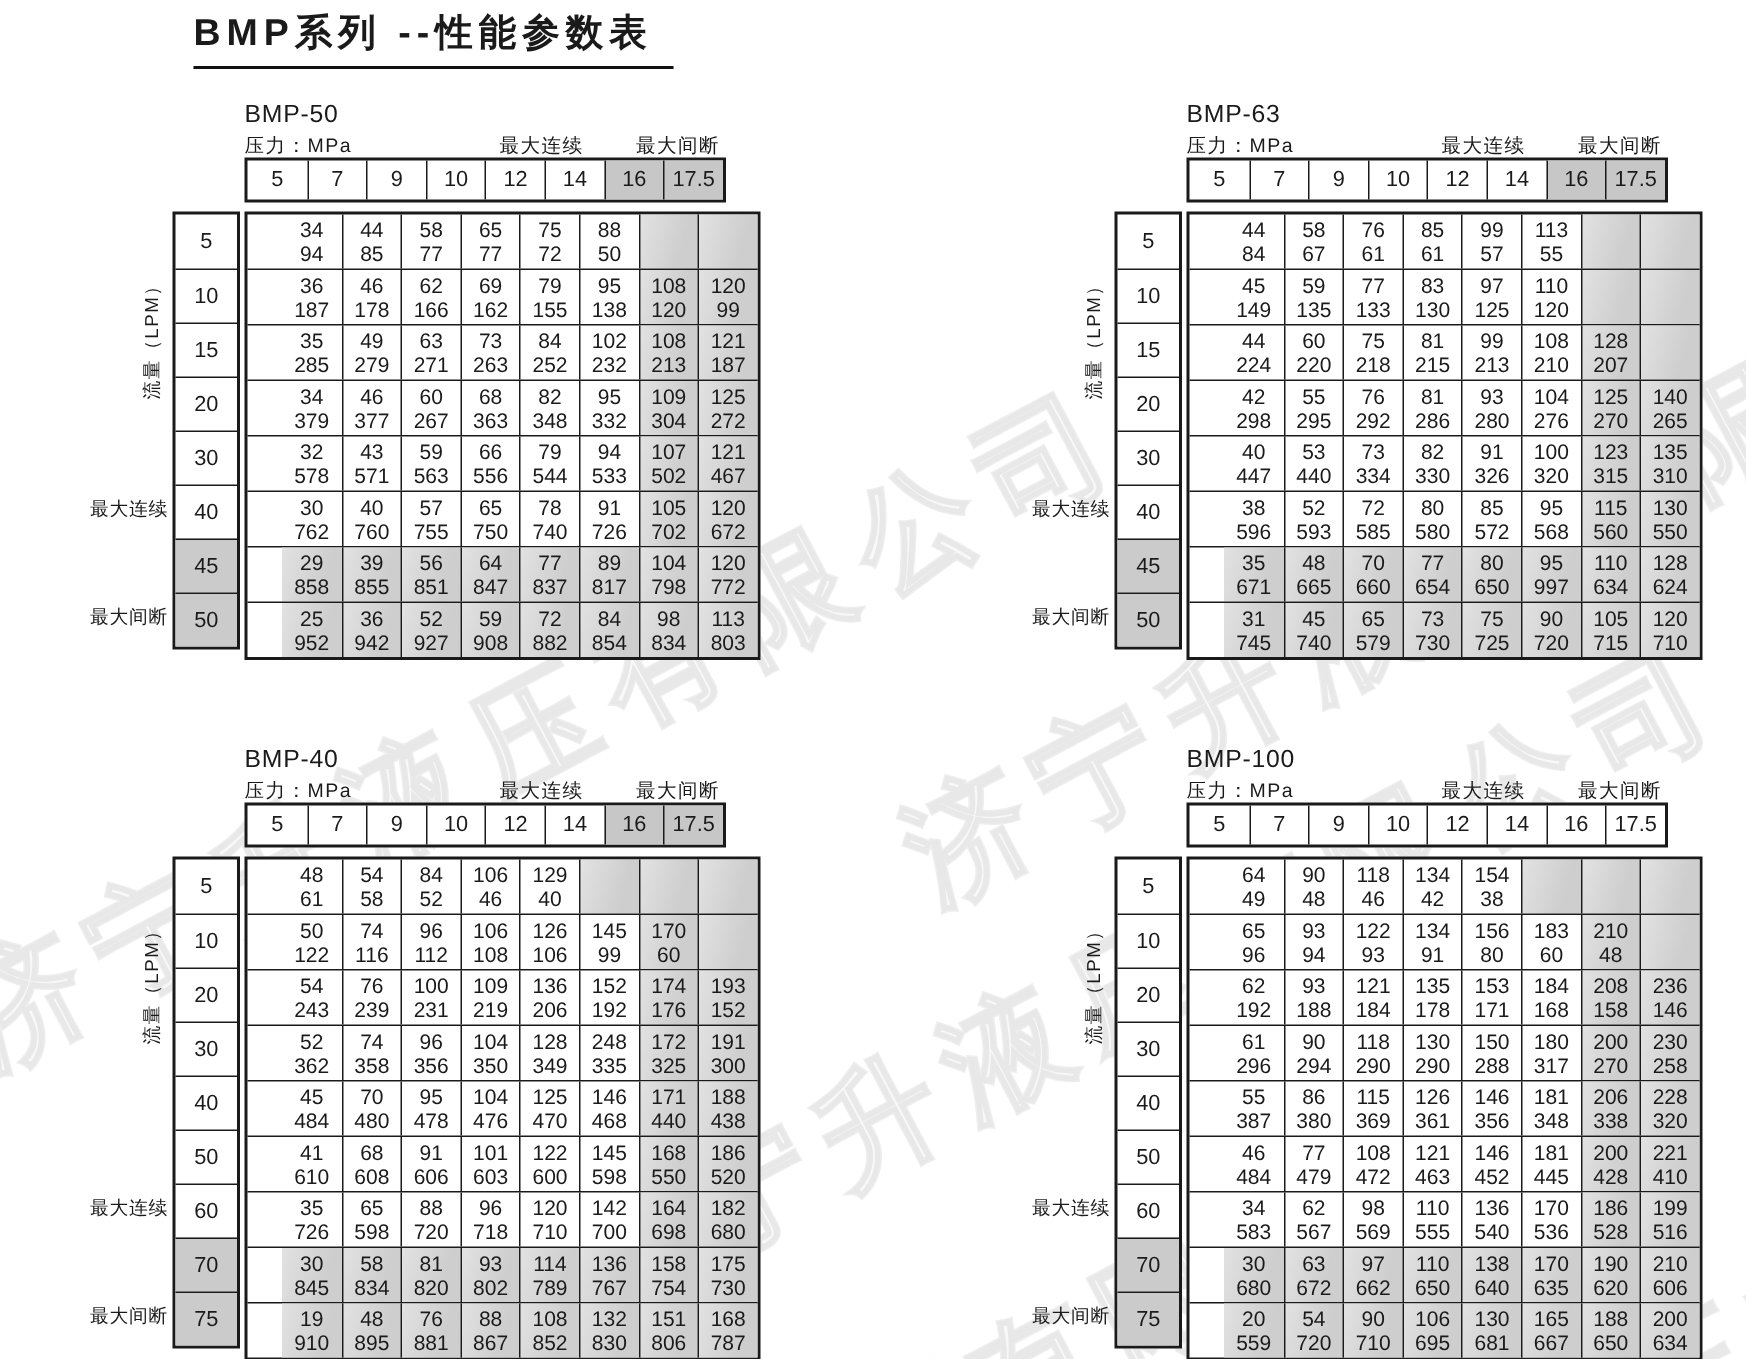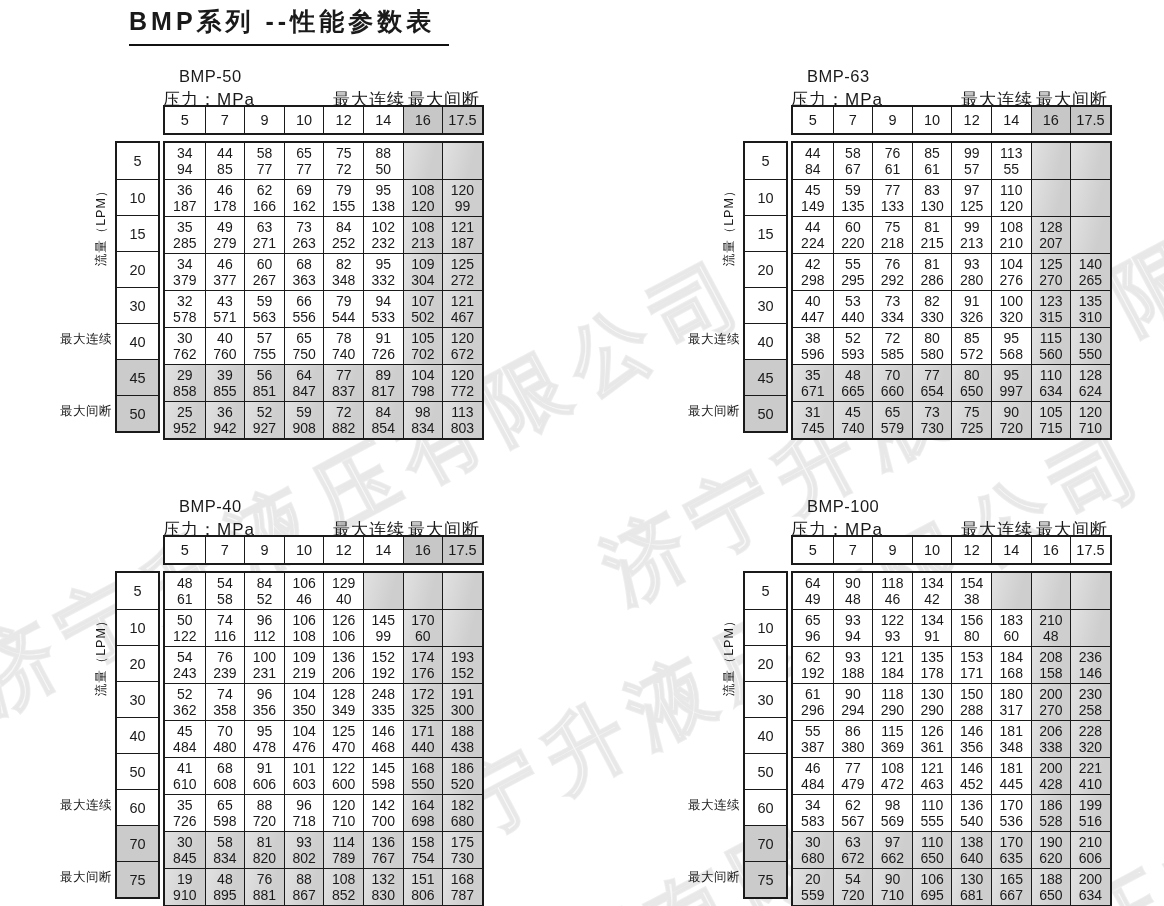--- a/index.html
+++ b/index.html
@@ -14,7 +14,7 @@
     letter-spacing:4px; border-bottom:2px solid #111; padding-bottom:6px; padding-right:14px;margin-left:26px; }
 
   .ptable { position:absolute; z-index:1; width:482px; }
-  .t-title { position:absolute; left:106px; top:0; font-size:16.5px; letter-spacing:0.5px;margin-left:16px; }
+  .t-title { position:absolute; left:106px; top:0; font-size:16.5px; letter-spacing:0.5px; }
   .t-meta  { position:absolute; left:106px; top:20px; width:317px; height:17px; font-size:17px; }
   .m-press { position:absolute; left:0; top:1px; letter-spacing:1px; }
   .m-cont  { position:absolute; left:170px; top:1px; letter-spacing:1px; }

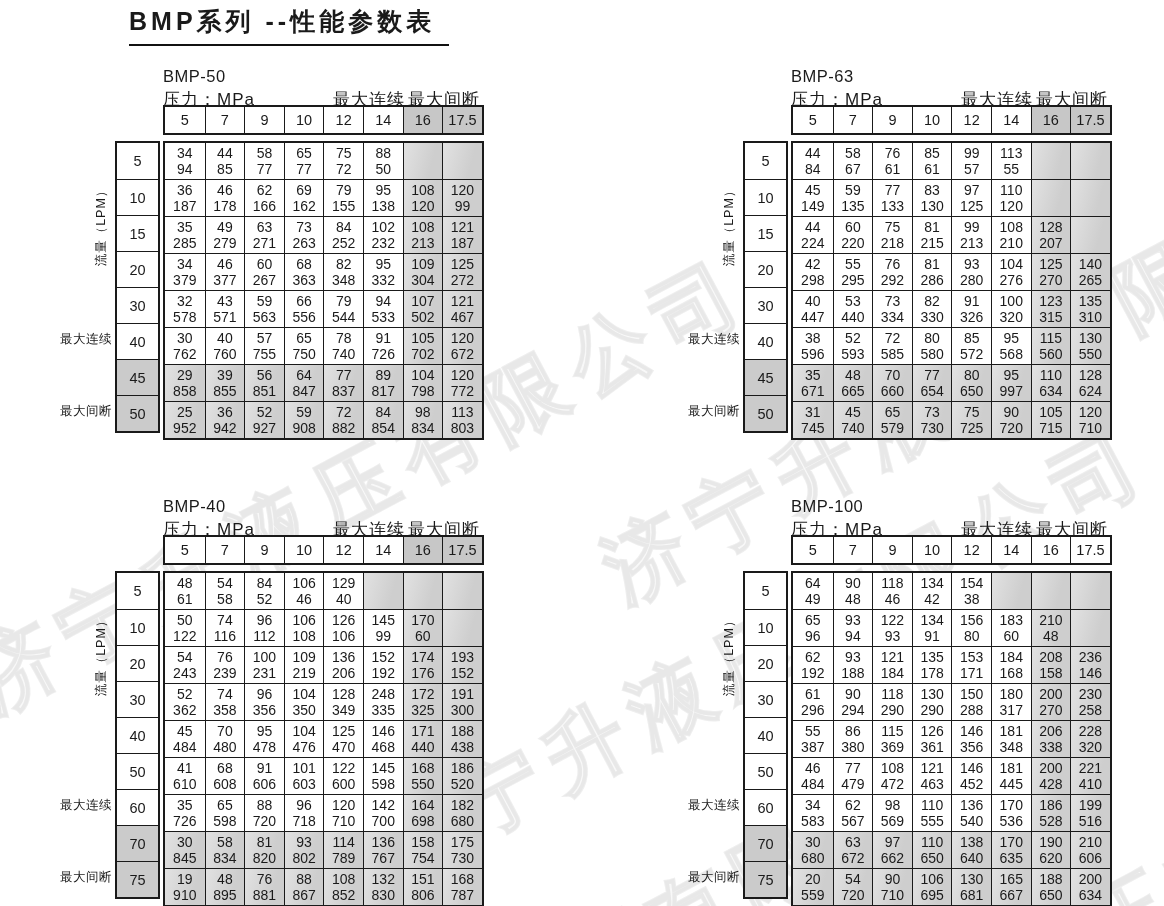--- a/index.html
+++ b/index.html
@@ -15,7 +15,7 @@
 
   .ptable { position:absolute; z-index:1; width:482px; }
   .t-title { position:absolute; left:106px; top:0; font-size:16.5px; letter-spacing:0.5px; }
-  .t-meta  { position:absolute; left:106px; top:20px; width:317px; height:17px; font-size:17px; }
+  .t-meta  { position:absolute; left:106px; top:20px; width:317px; height:17px; font-size:13px; }
   .m-press { position:absolute; left:0; top:1px; letter-spacing:1px; }
   .m-cont  { position:absolute; left:170px; top:1px; letter-spacing:1px; }
   .m-int   { position:absolute; right:0;  top:1px; letter-spacing:1px; }

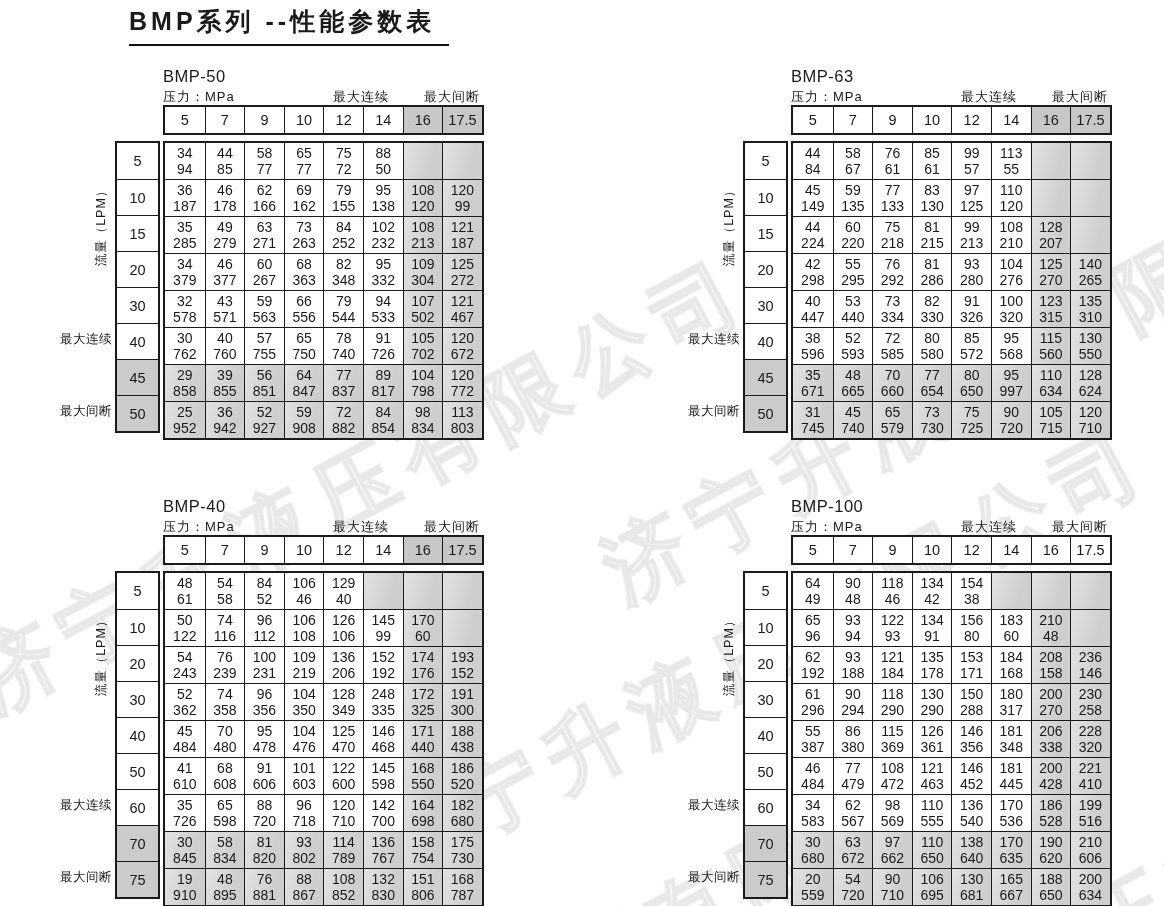--- a/index.html
+++ b/index.html
@@ -35,7 +35,7 @@
 
   .grid { position:absolute; left:106px; top:74px; display:flex; flex-direction:column;
     border:2px solid #1a1a1a; background:#fff; }
-  .grow { display:flex; border-top:1.4px solid #1a1a1a; }
+  .grow { display:flex; border-top:1.4px solid #1a1a1a;padding-left:23px; }
   .grow:first-child { border-top:none; }
   .gcell { width:39.6px; height:36px; border-left:1.4px solid #1a1a1a;
     display:flex; flex-direction:column; align-items:center; justify-content:center;

